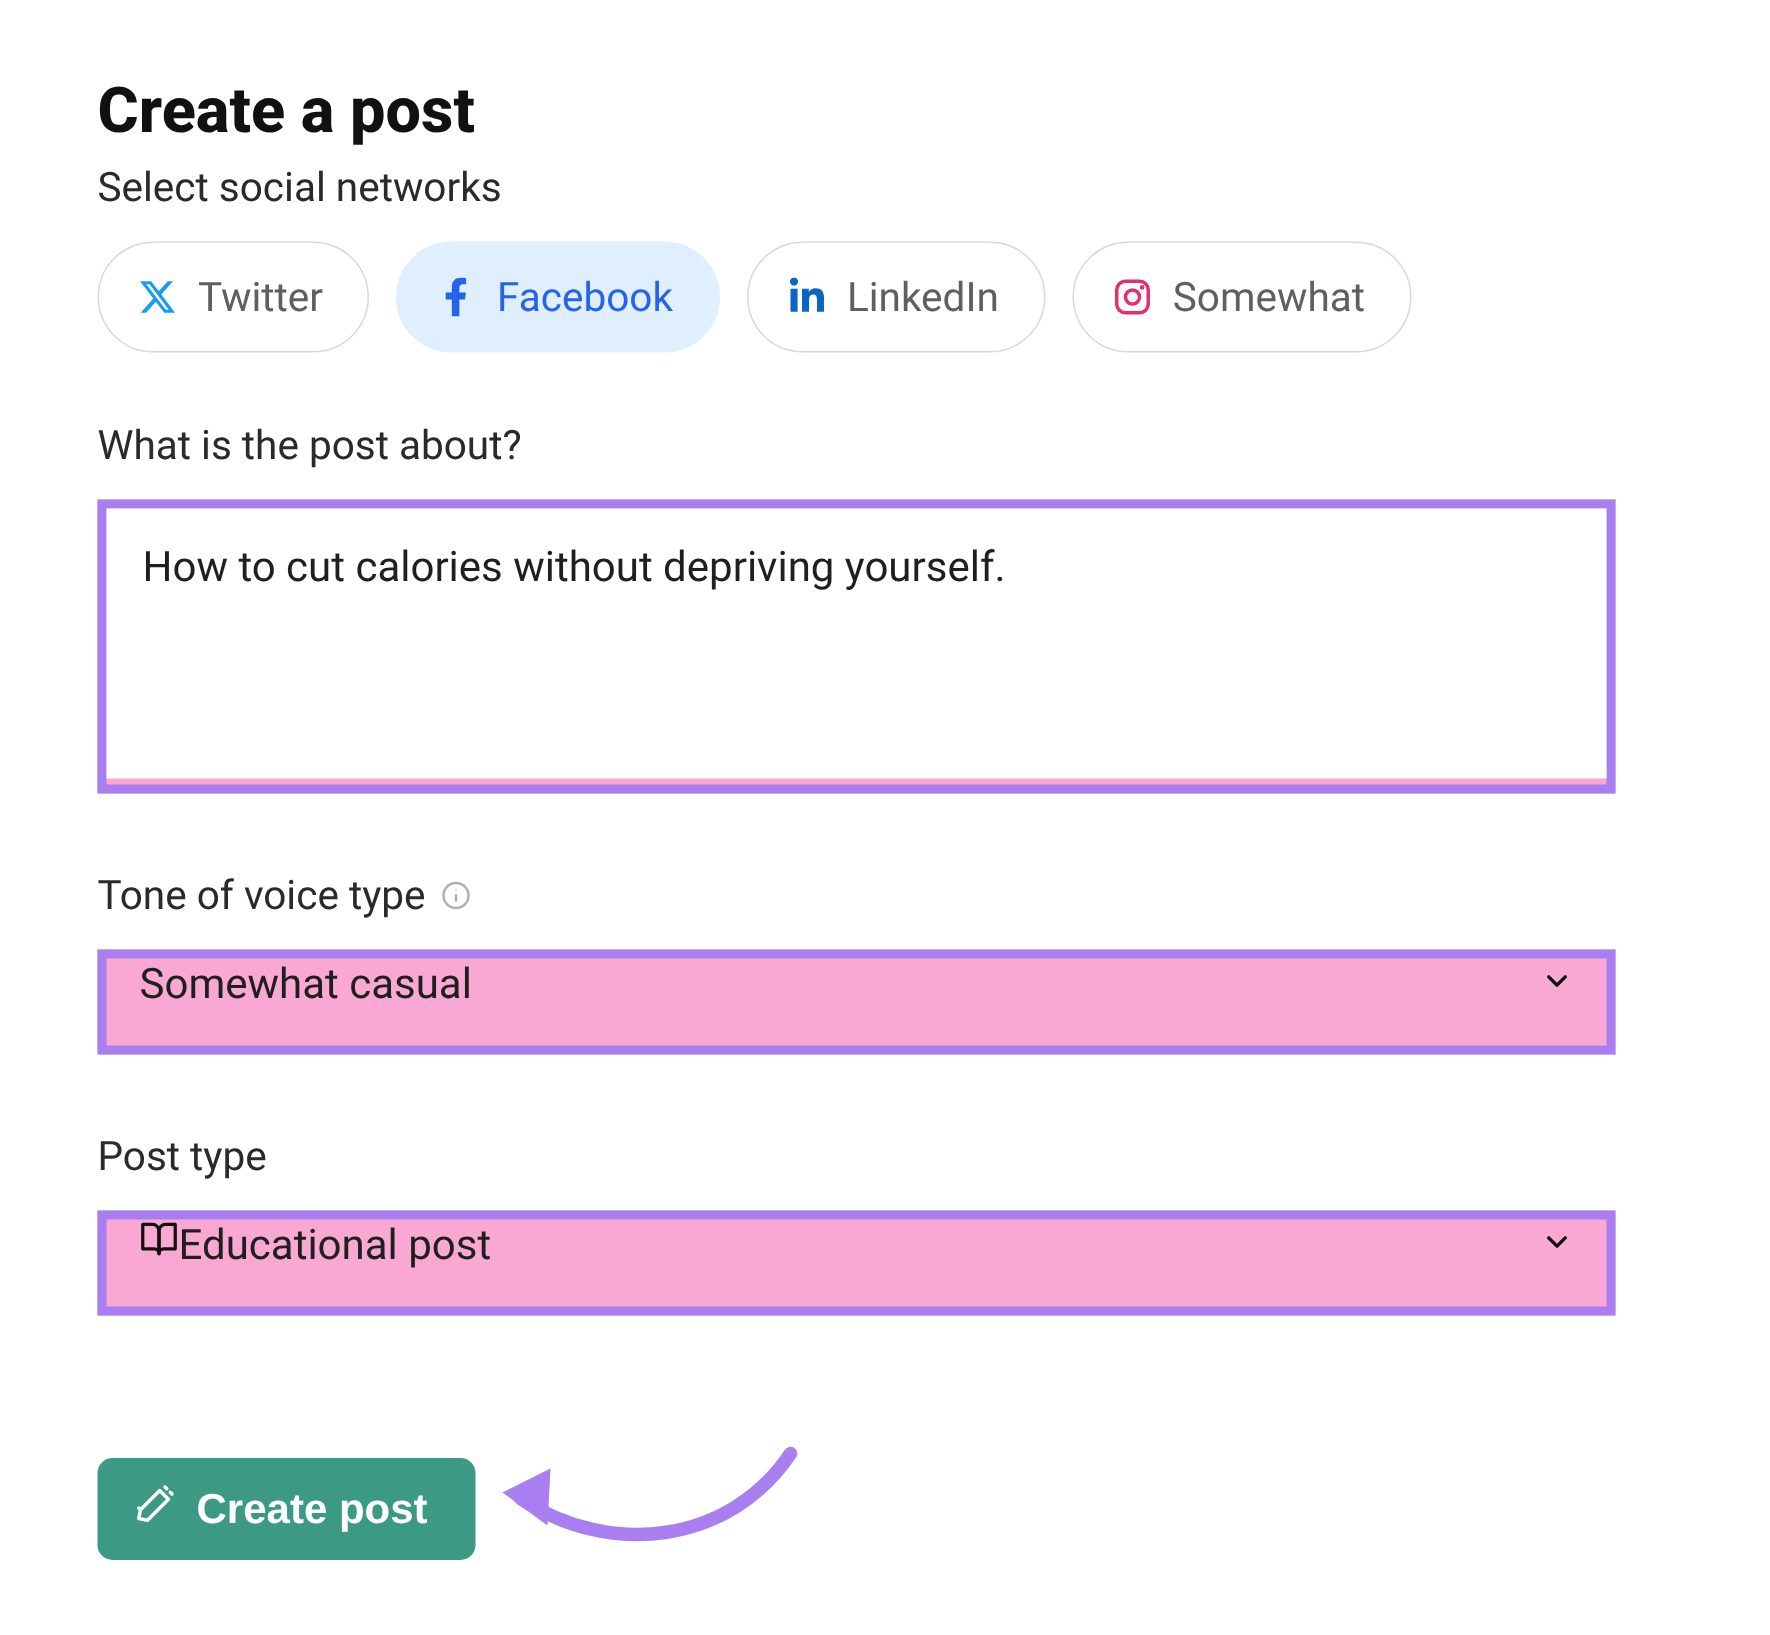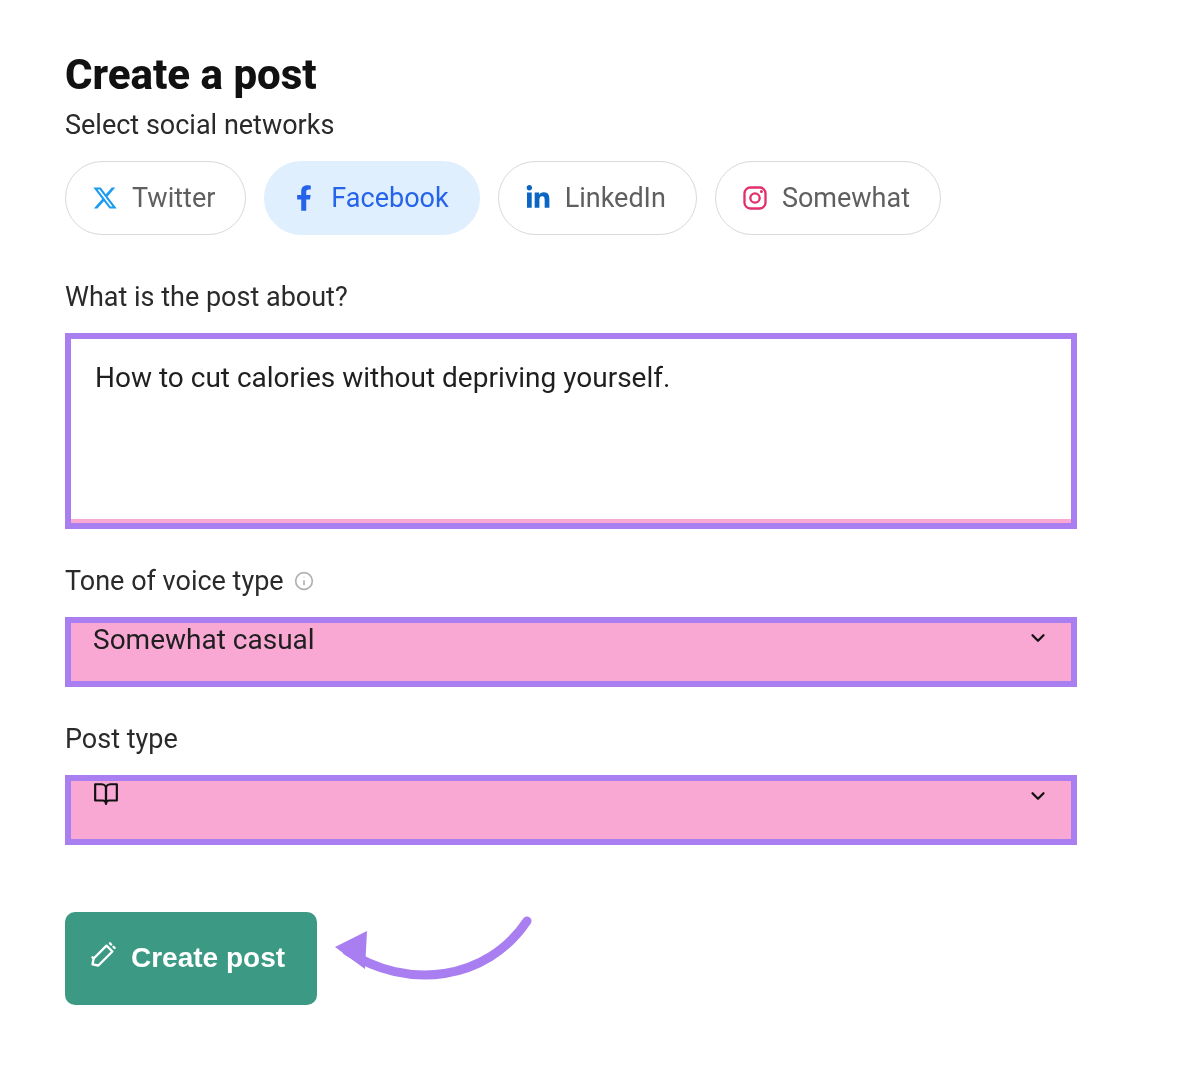--- a/index.html
+++ b/index.html
@@ -55,7 +55,7 @@
     width: 30px;
     height: 30px;
   }
-  .field-block { margin-bottom: 36px; }
+  .field-block { margin-bottom: 52px; }
   .highlight-box {
     border: 6px solid #a87ef0;
     background: #f9a8d4;

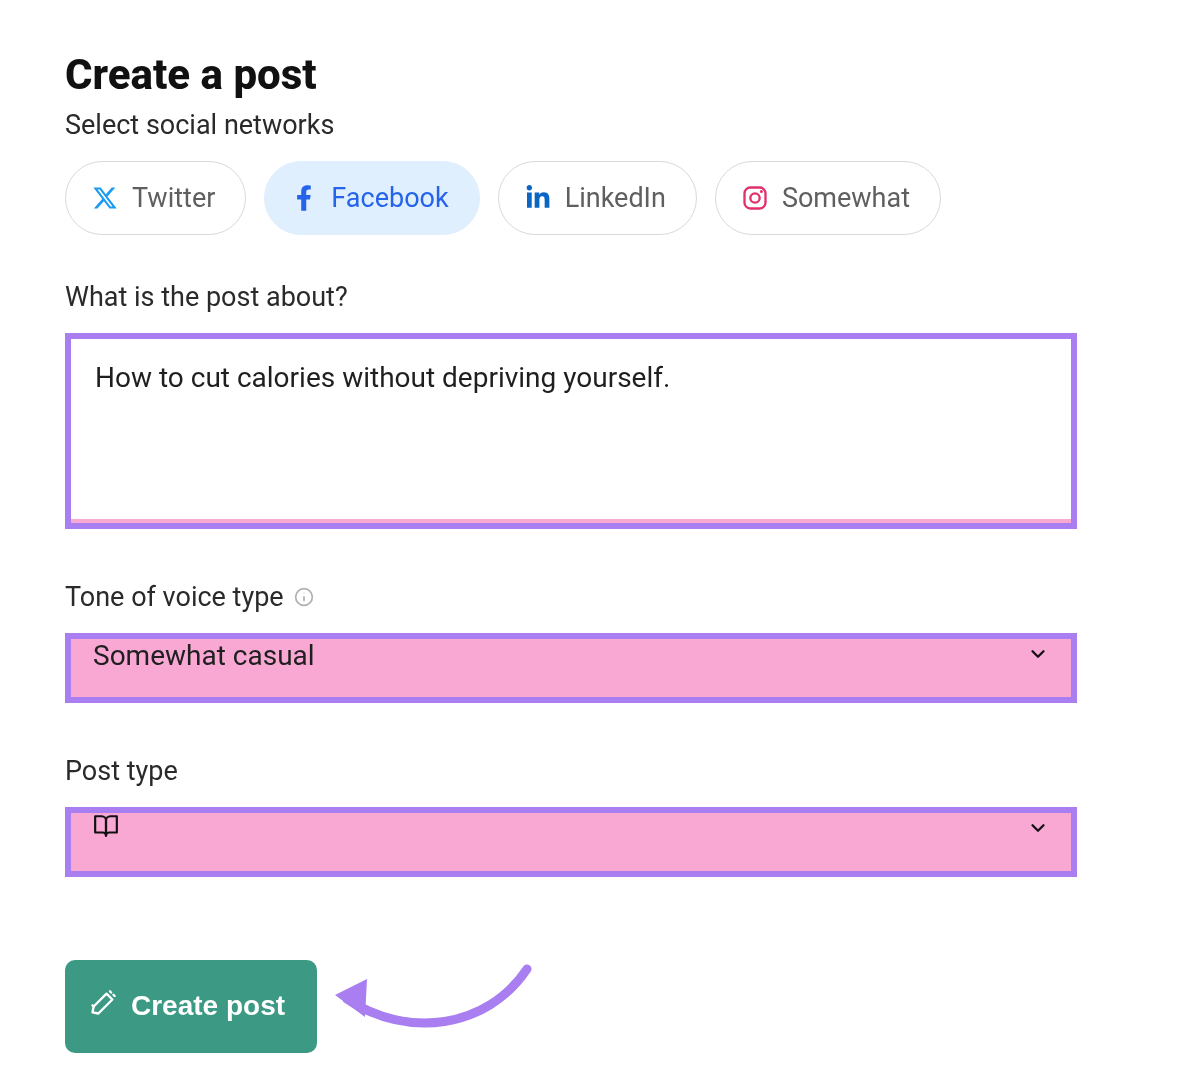--- a/index.html
+++ b/index.html
@@ -195,6 +195,7 @@
           <path d="M22 3h-6a4 4 0 0 0-4 4v14a3 3 0 0 1 3-3h7z"></path>
         </svg>
     </span>
+    <span>Educational post</span>
     <span class="chev">
       <svg width="22" height="22" viewBox="0 0 24 24" fill="none" stroke="#111" stroke-width="2.5" stroke-linecap="round" stroke-linejoin="round">
           <polyline points="6 9 12 15 18 9"></polyline>

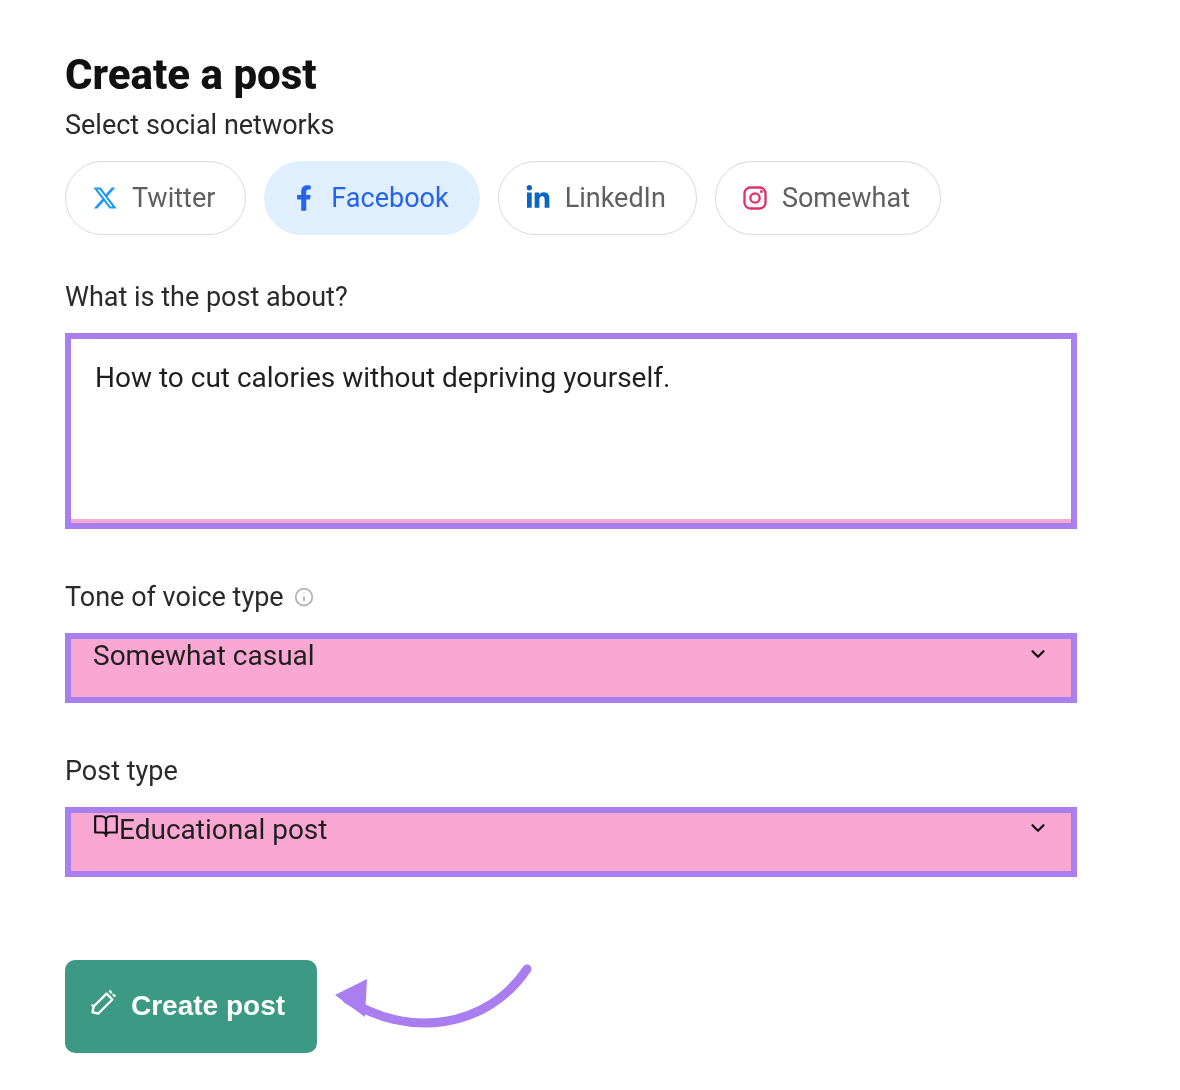--- a/index.html
+++ b/index.html
@@ -96,7 +96,7 @@
     color: #fff;
     border: none;
     border-radius: 10px;
-    height: 93px;
+    height: 68px;
     padding: 0 32px 0 24px;
     font-size: 28px;
     font-weight: 600;

